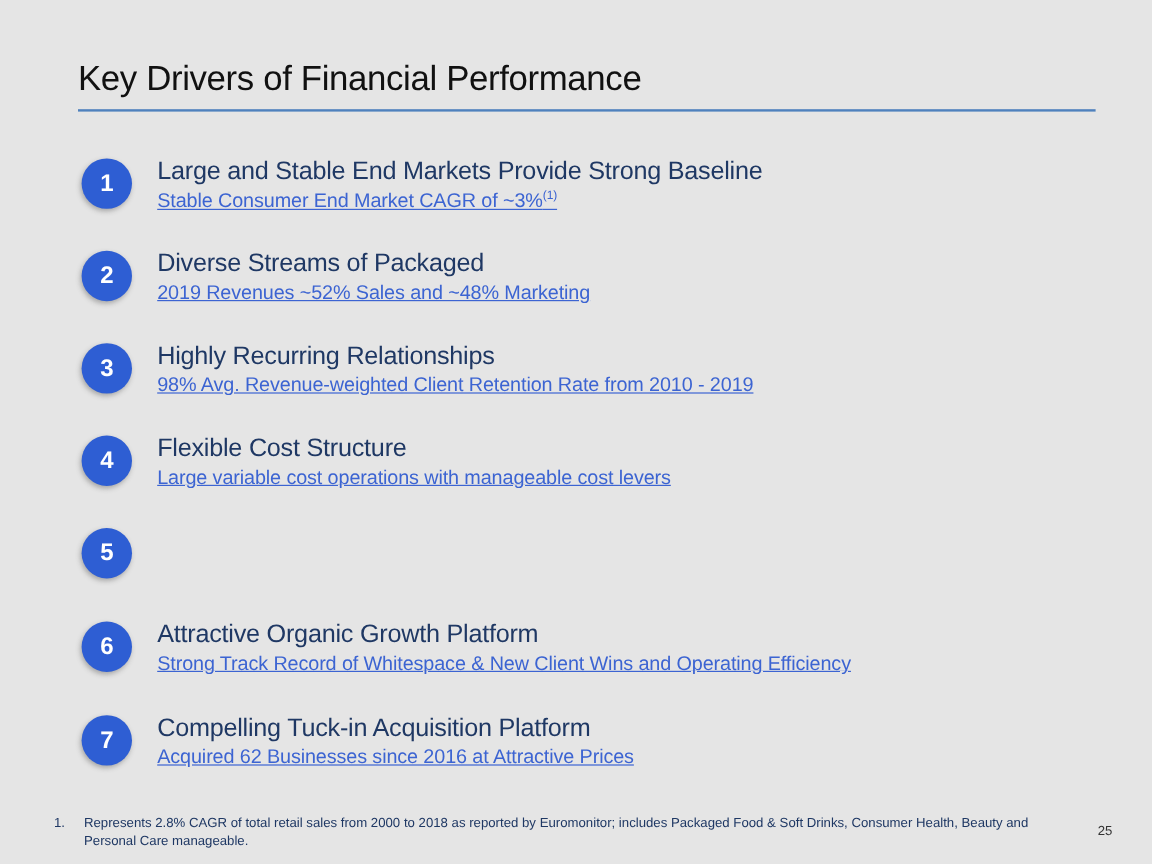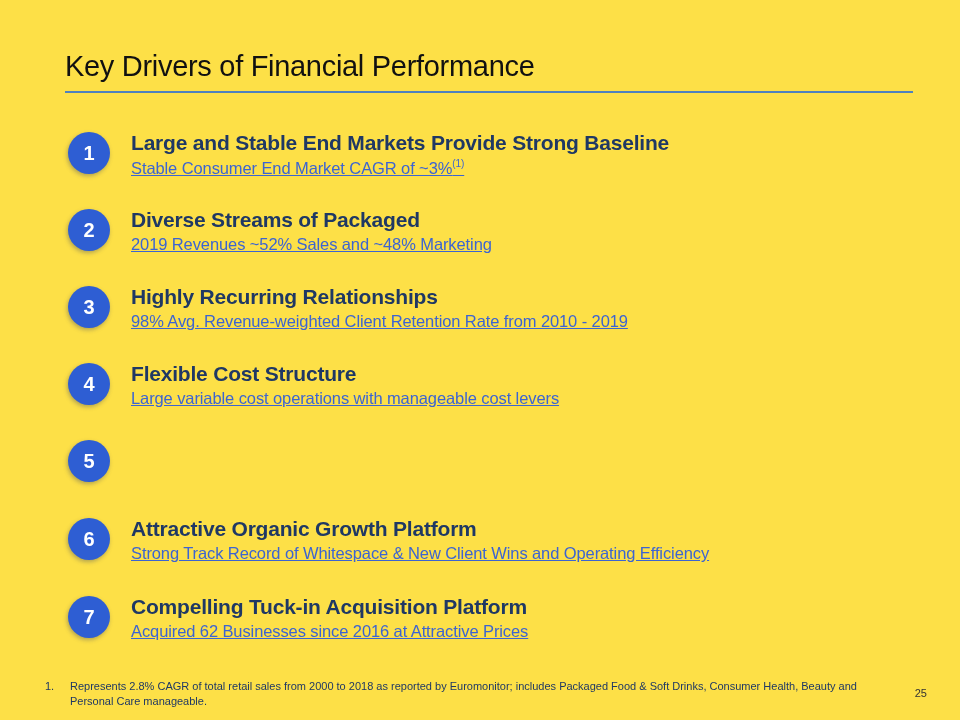--- a/index.html
+++ b/index.html
@@ -6,7 +6,7 @@
   html, body { width: 960px; height: 720px; background: #ffffff; overflow: hidden; }
   body { font-family: "Liberation Sans", sans-serif; position: relative; }
 
-  .slide { position: absolute; inset: 0; background: #fde047; }
+  .slide { position: absolute; inset: 0; background: #e5e5e5; }
 
   
   .title-wrap {

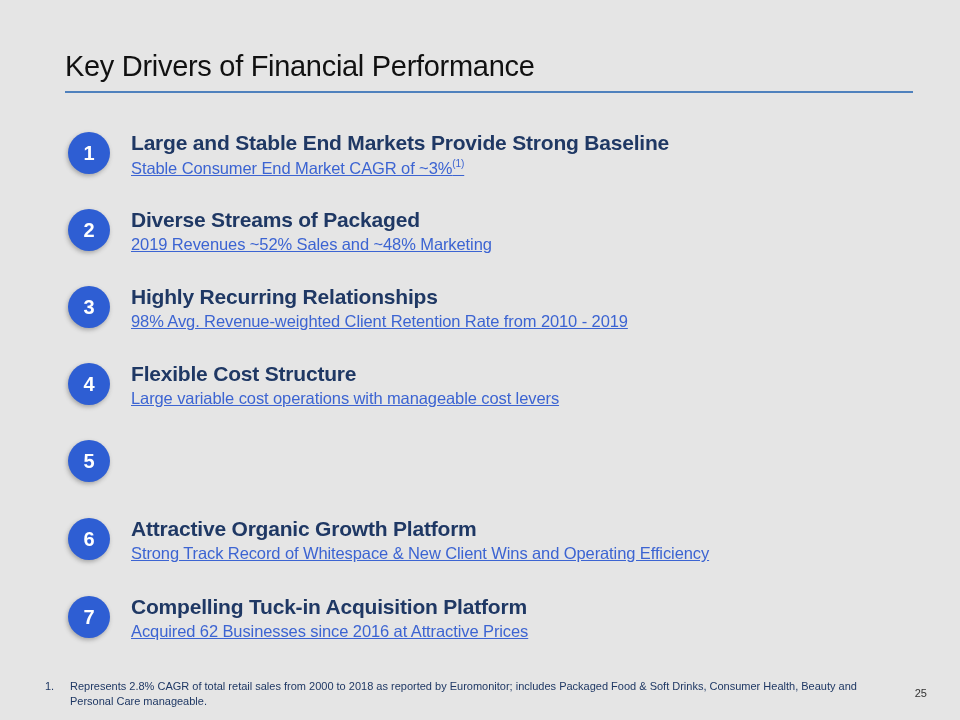--- a/index.html
+++ b/index.html
@@ -45,7 +45,7 @@
   .driver-text { margin-left: 21px; }
   .driver-title {
     font-size: 21px;
-    font-weight: 700;
+    font-weight: 400;
     color: #1f3864;
     letter-spacing: -0.2px;
     white-space: nowrap;

